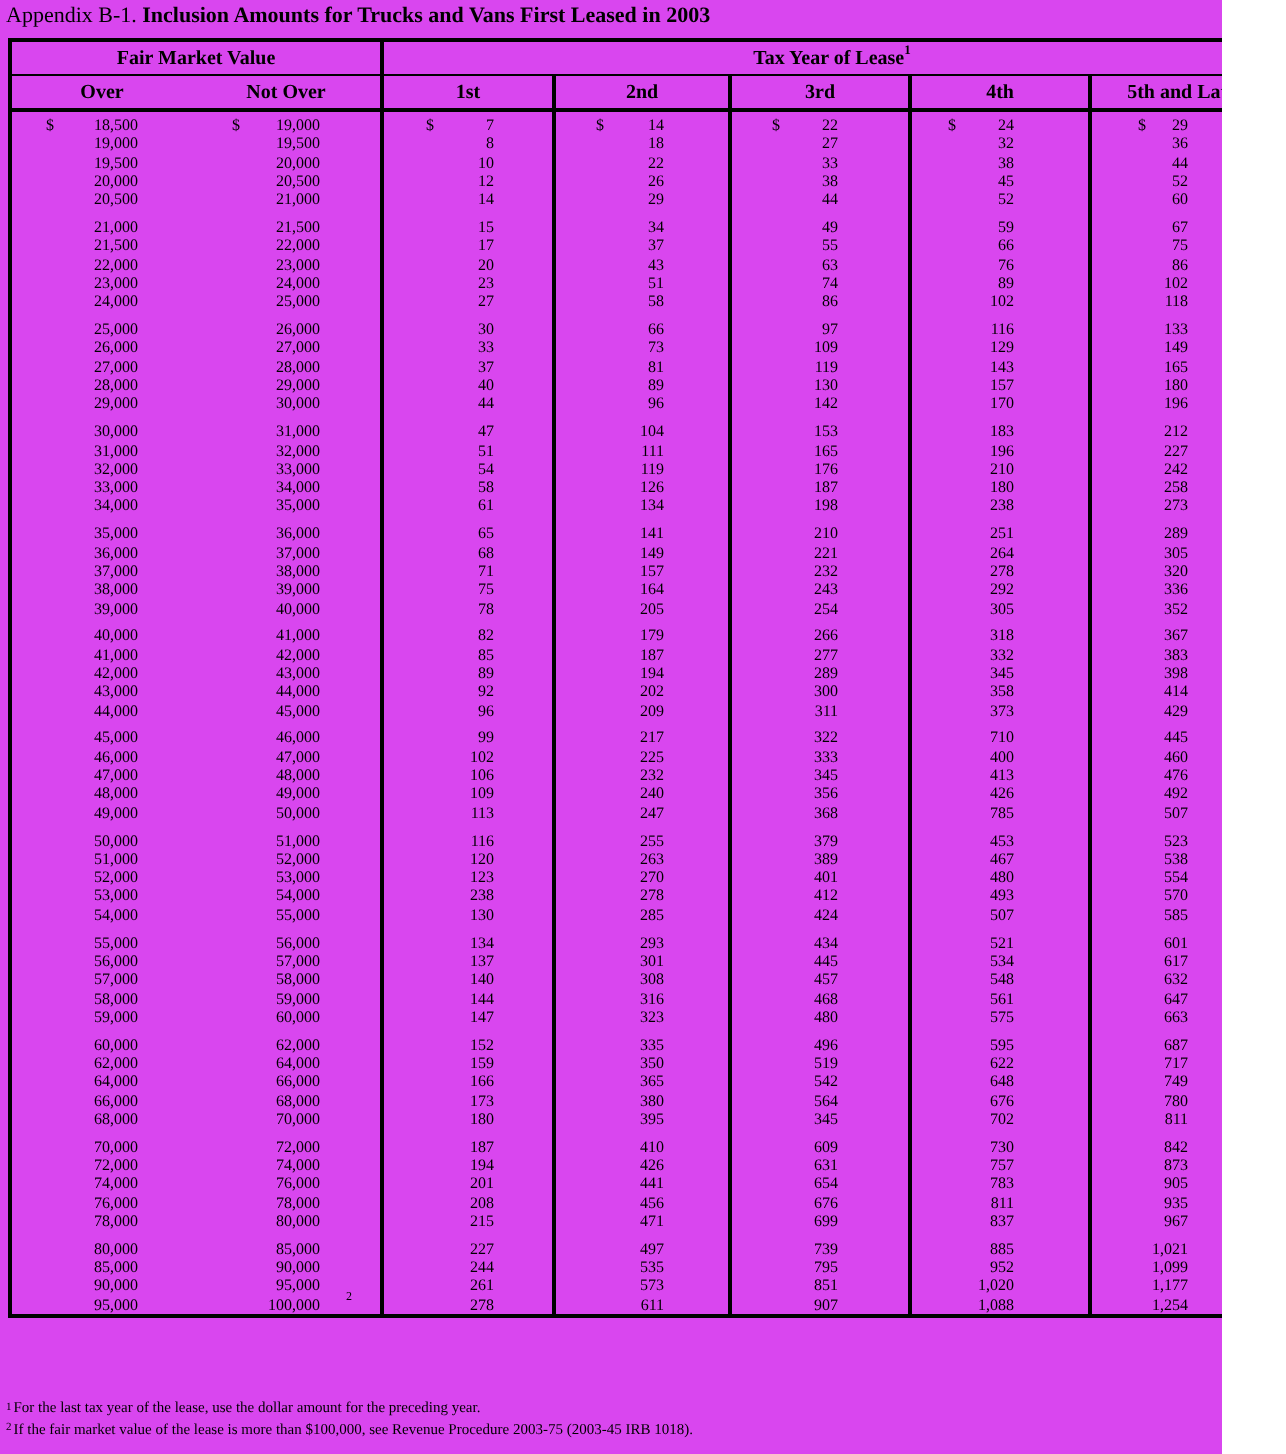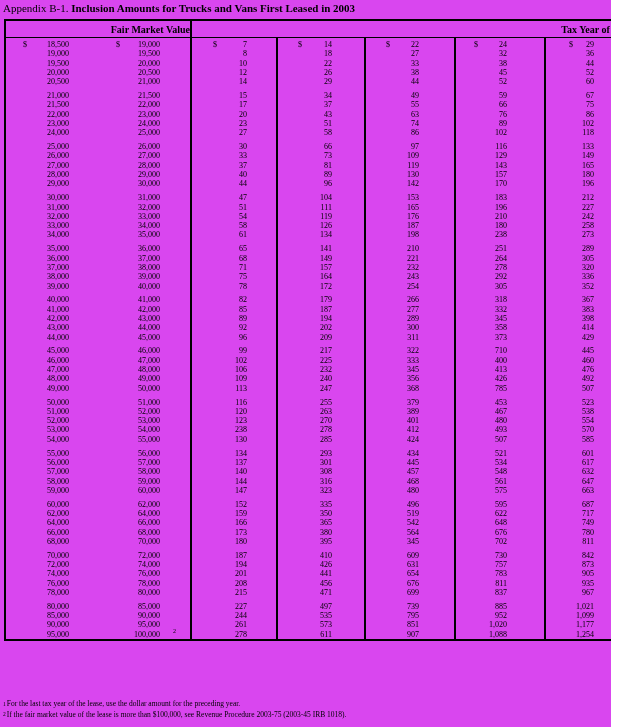--- a/index.html
+++ b/index.html
@@ -14,7 +14,7 @@
     border-collapse:collapse;table-layout:fixed;
     border:2px solid #000;
   }
-  thead th{font-weight:bold;font-size:10px;padding:0;vertical-align:middle;text-align:right;}
+  thead th{font-weight:bold;font-size:10px;padding:0;vertical-align:middle;}
   tr.hrow1 th{height:16px;border-bottom:1px solid #000;}
   tr.hrow2 th{height:16px;border-bottom:2px solid #000;}
   .bL{border-left:2px solid #000;}

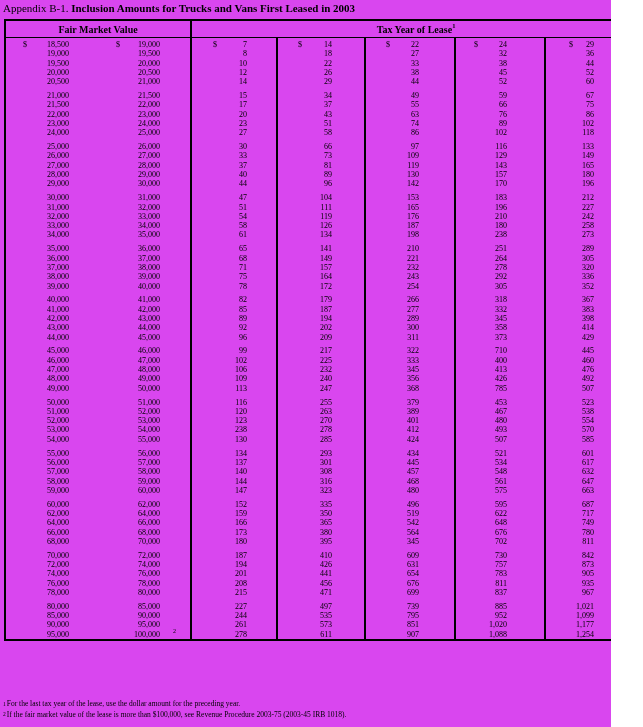--- a/index.html
+++ b/index.html
@@ -69,6 +69,15 @@
         <th colspan="2">Fair Market Value</th>
         <th colspan="5" class="bL"><span>Tax Year of Lease</span><sup class="hsup">1</sup></th>
       </tr>
+      <tr class="hrow2">
+        <th>Over</th>
+        <th>Not Over</th>
+        <th class="bL">1st</th>
+        <th class="bL">2nd</th>
+        <th class="bL">3rd</th>
+        <th class="bL">4th</th>
+        <th class="bL">5th and Later</th>
+      </tr>
     </thead>
     <tbody>
         <tr class="first-row">

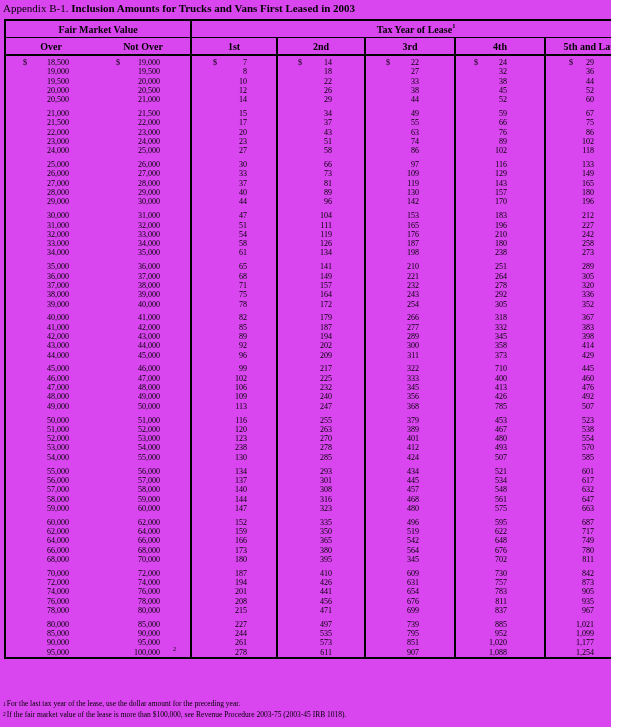--- a/index.html
+++ b/index.html
@@ -300,7 +300,7 @@
           <td class="c-over"><span>39,000</span></td>
           <td class="c-notover"><span>40,000</span></td>
           <td class="c-y1 bL"><span>78</span></td>
-          <td class="c-y2 bL"><span>172</span></td>
+          <td class="c-y2 bL"><span>205</span></td>
           <td class="c-y3 bL"><span>254</span></td>
           <td class="c-y4 bL"><span>305</span></td>
           <td class="c-y5 bL"><span>352</span></td>

